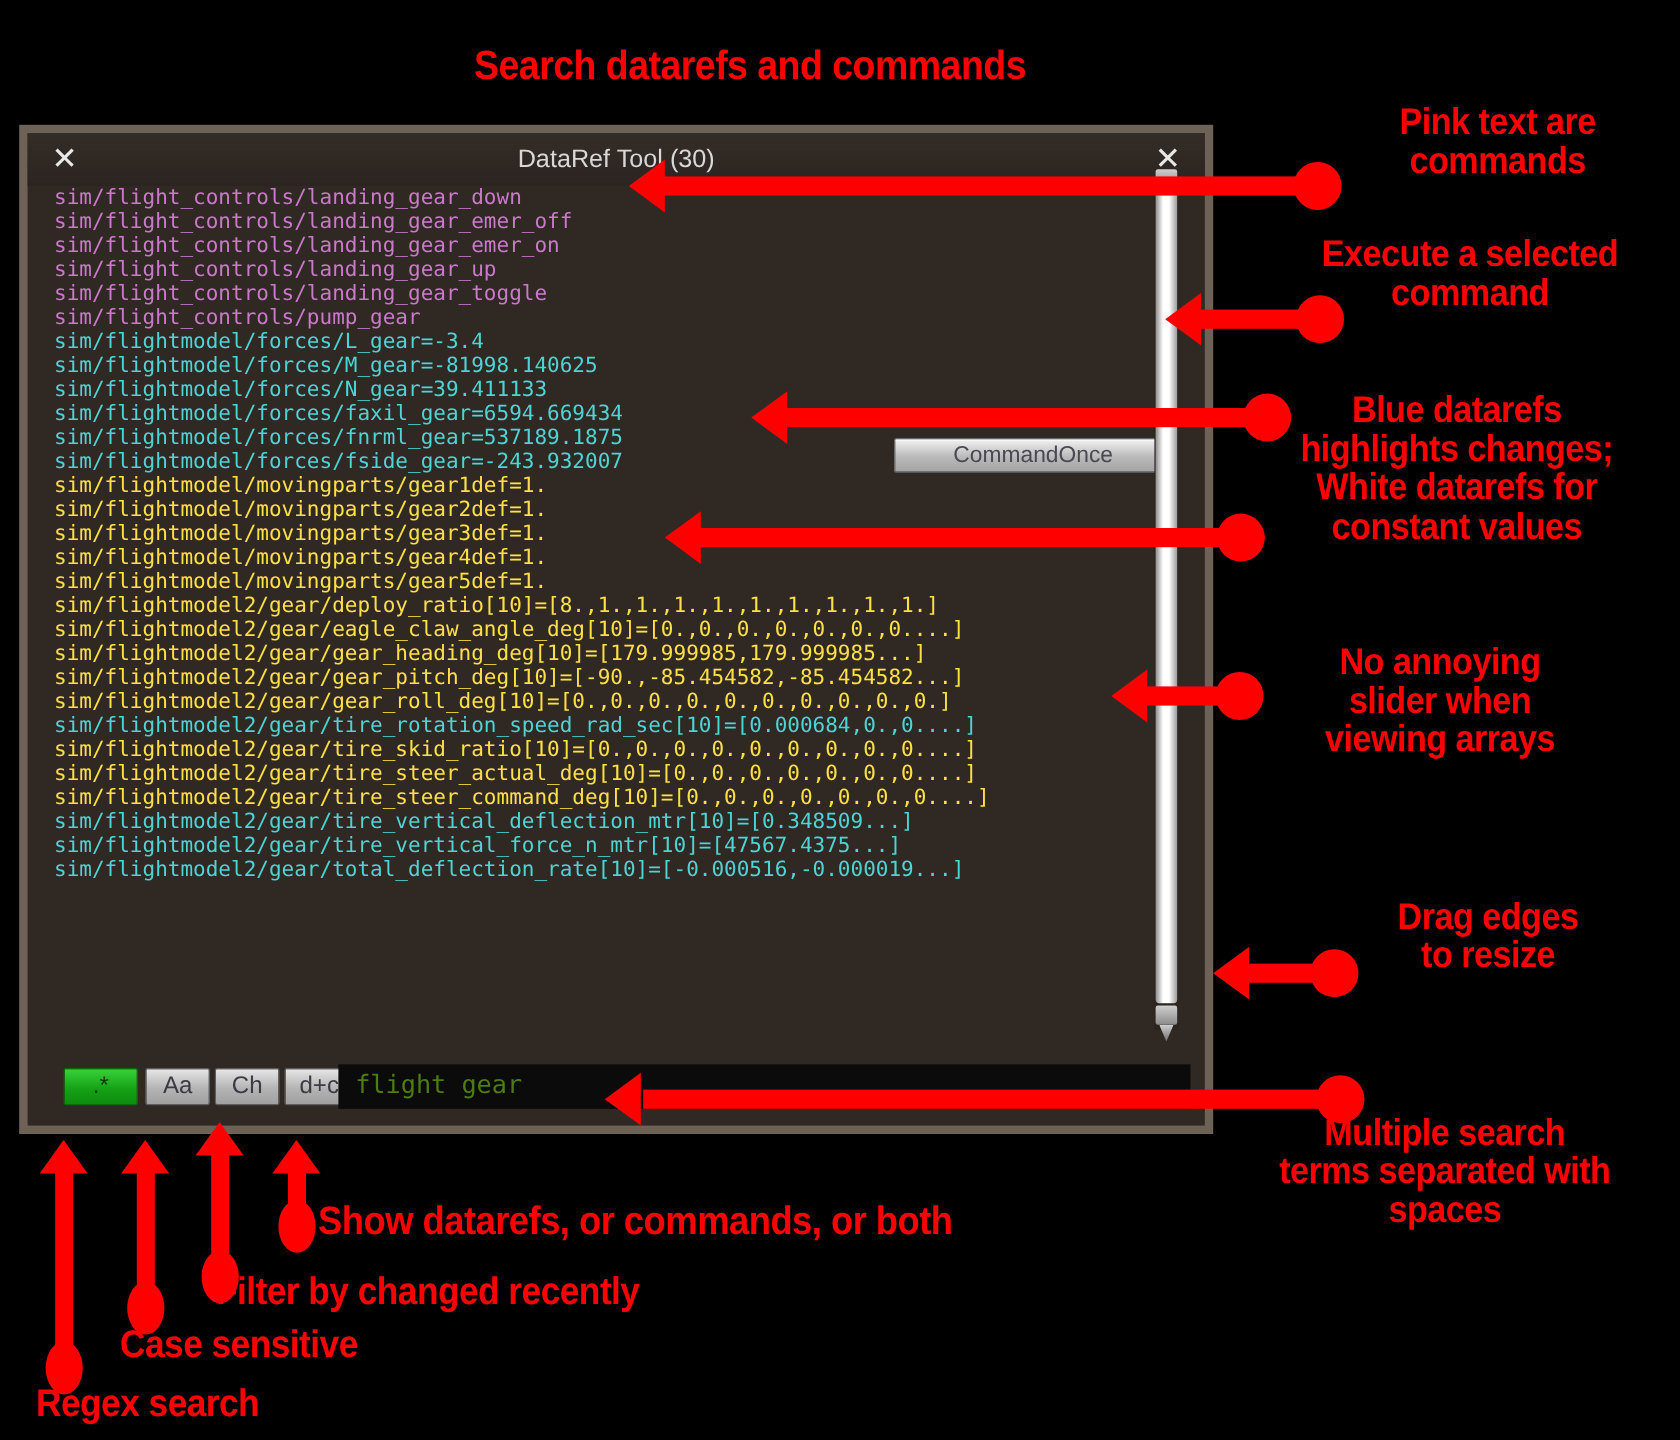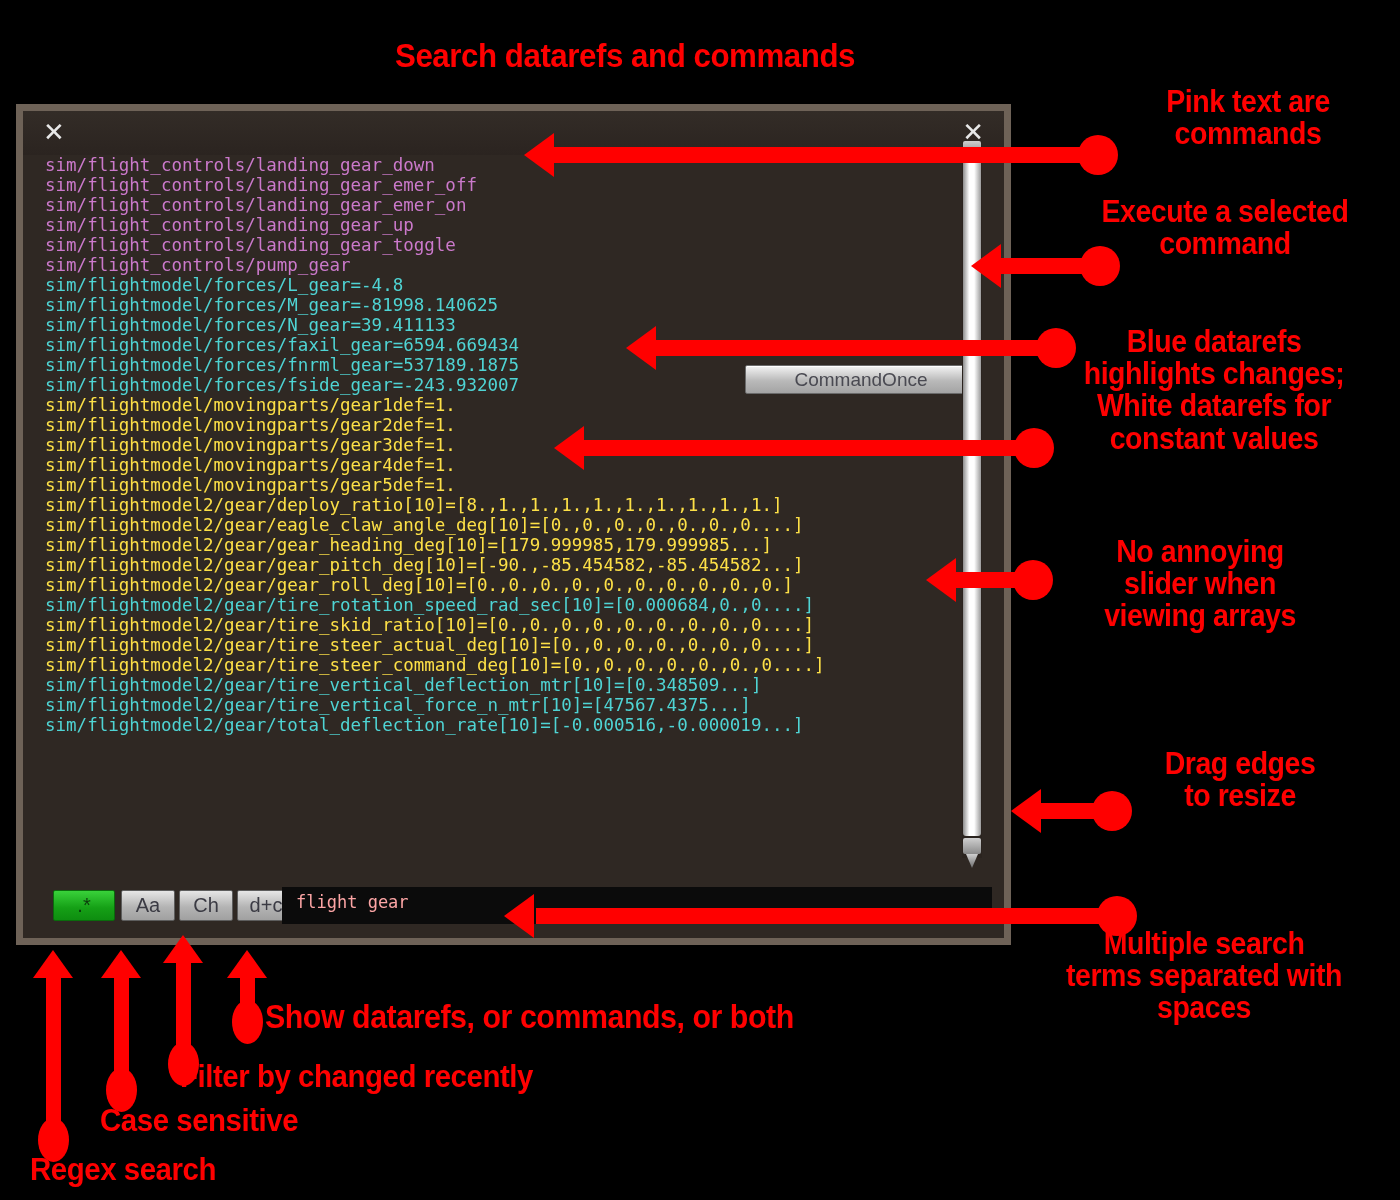--- a/index.html
+++ b/index.html
@@ -124,6 +124,7 @@
 
     <div id="titlebar">
       <div id="close-left">✕</div>
+      <div id="title">DataRef Tool (30)</div>
       <div id="close-right">✕</div>
     </div>
 

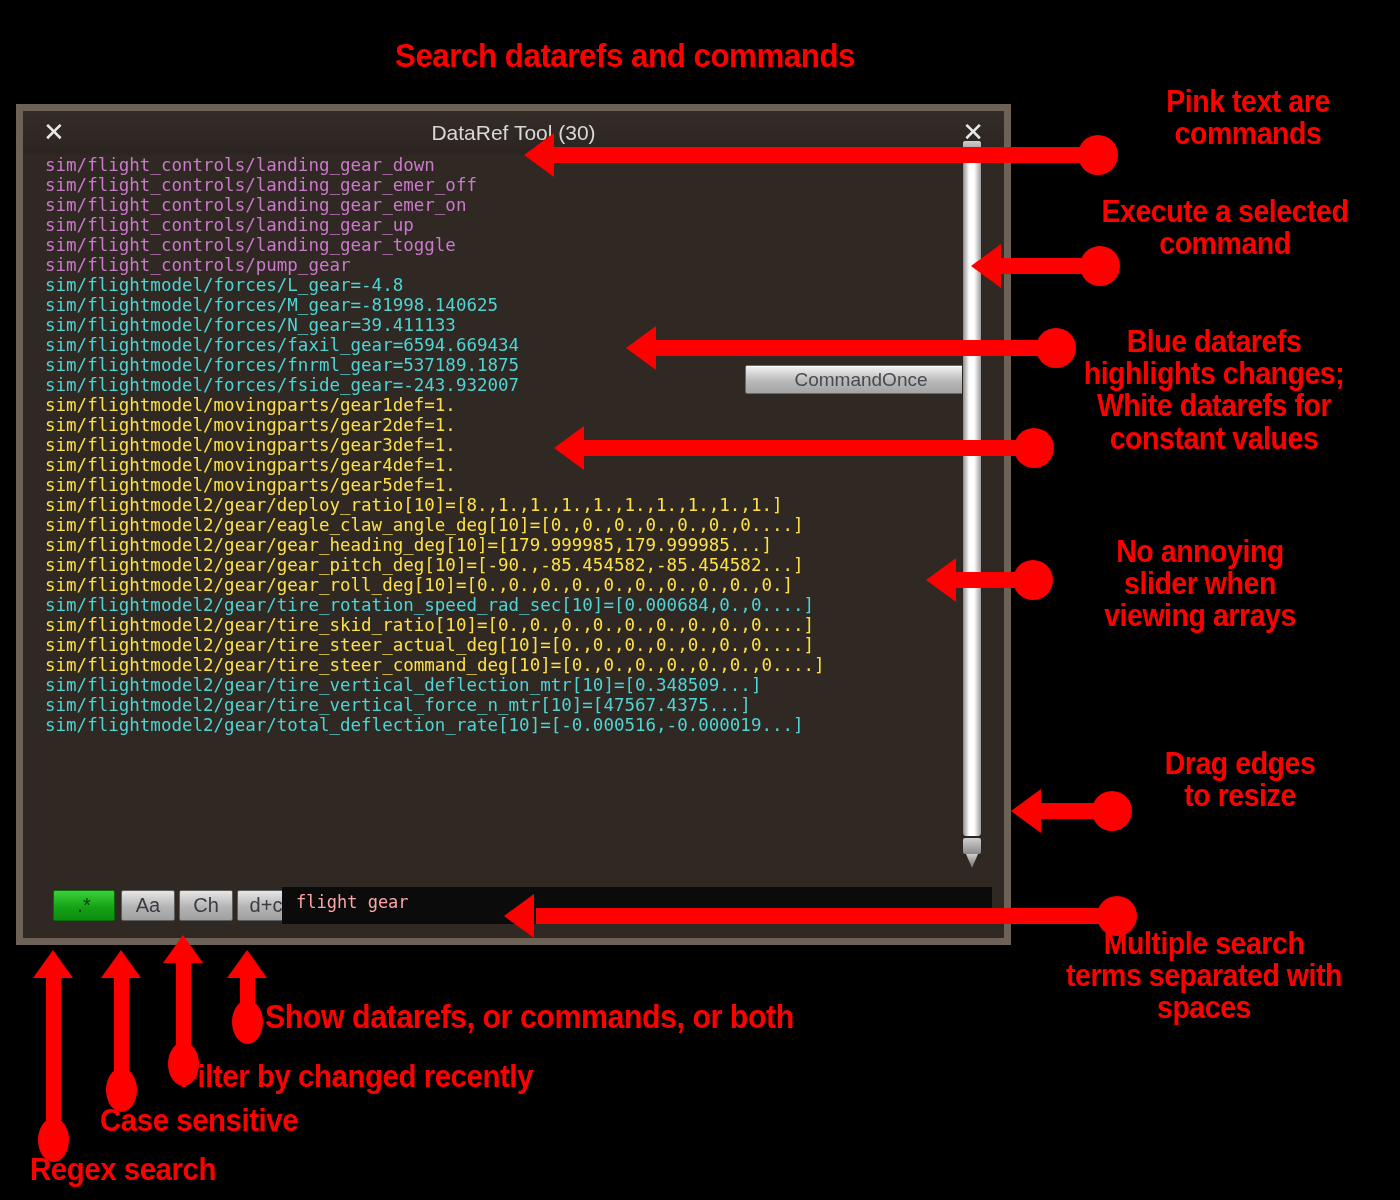--- a/index.html
+++ b/index.html
@@ -135,7 +135,7 @@
         <div class="row cmd">sim/flight_controls/landing_gear_up</div>
         <div class="row cmd">sim/flight_controls/landing_gear_toggle</div>
         <div class="row cmd">sim/flight_controls/pump_gear</div>
-        <div class="row chg">sim/flightmodel/forces/L_gear=-4.8</div>
+        <div class="row chg">sim/flightmodel/forces/L_gear=-3.4</div>
         <div class="row chg">sim/flightmodel/forces/M_gear=-81998.140625</div>
         <div class="row chg">sim/flightmodel/forces/N_gear=39.411133</div>
         <div class="row chg">sim/flightmodel/forces/faxil_gear=6594.669434</div>

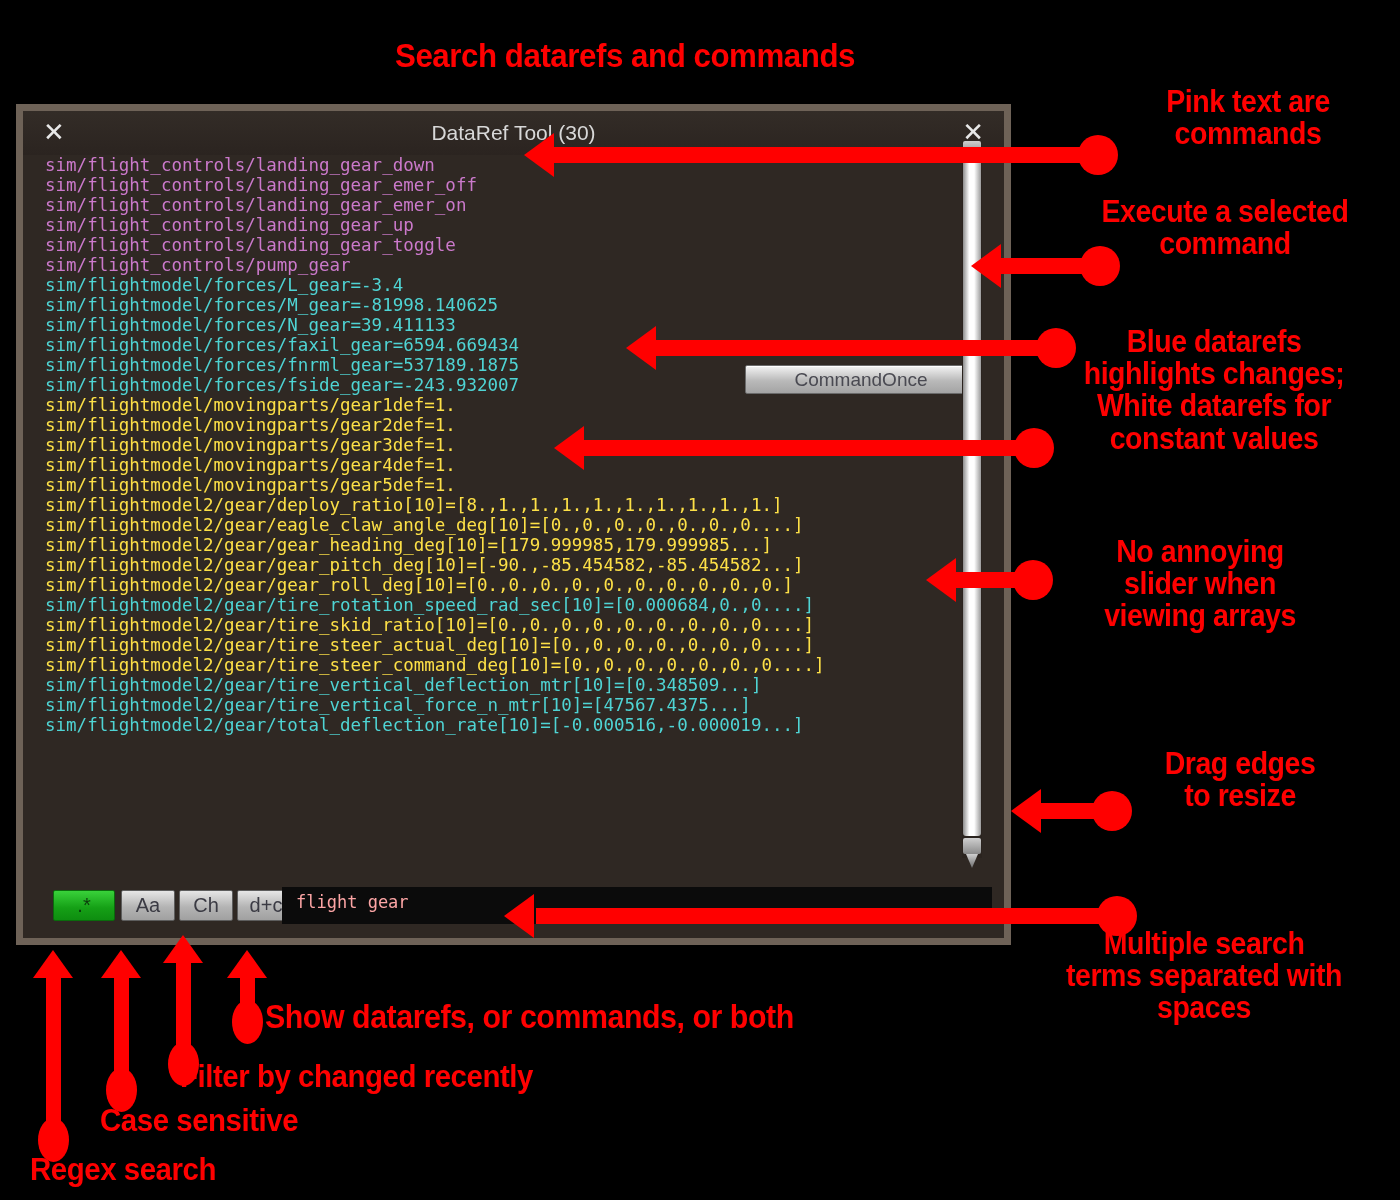--- a/index.html
+++ b/index.html
@@ -110,8 +110,8 @@
     background:#0b0b0b;box-sizing:border-box;padding:5px 0 0 14px;cursor:text;
   }
   #searchtext{
-    color:#fca5a5;font-family:"DejaVu Sans Mono","Liberation Mono",monospace;
-    font-size:17px;white-space:pre;
+    color:#4d7c0f;font-family:"DejaVu Sans Mono","Liberation Mono",monospace;
+    font-size:21px;white-space:pre;
   }
 </style>
 </head>

